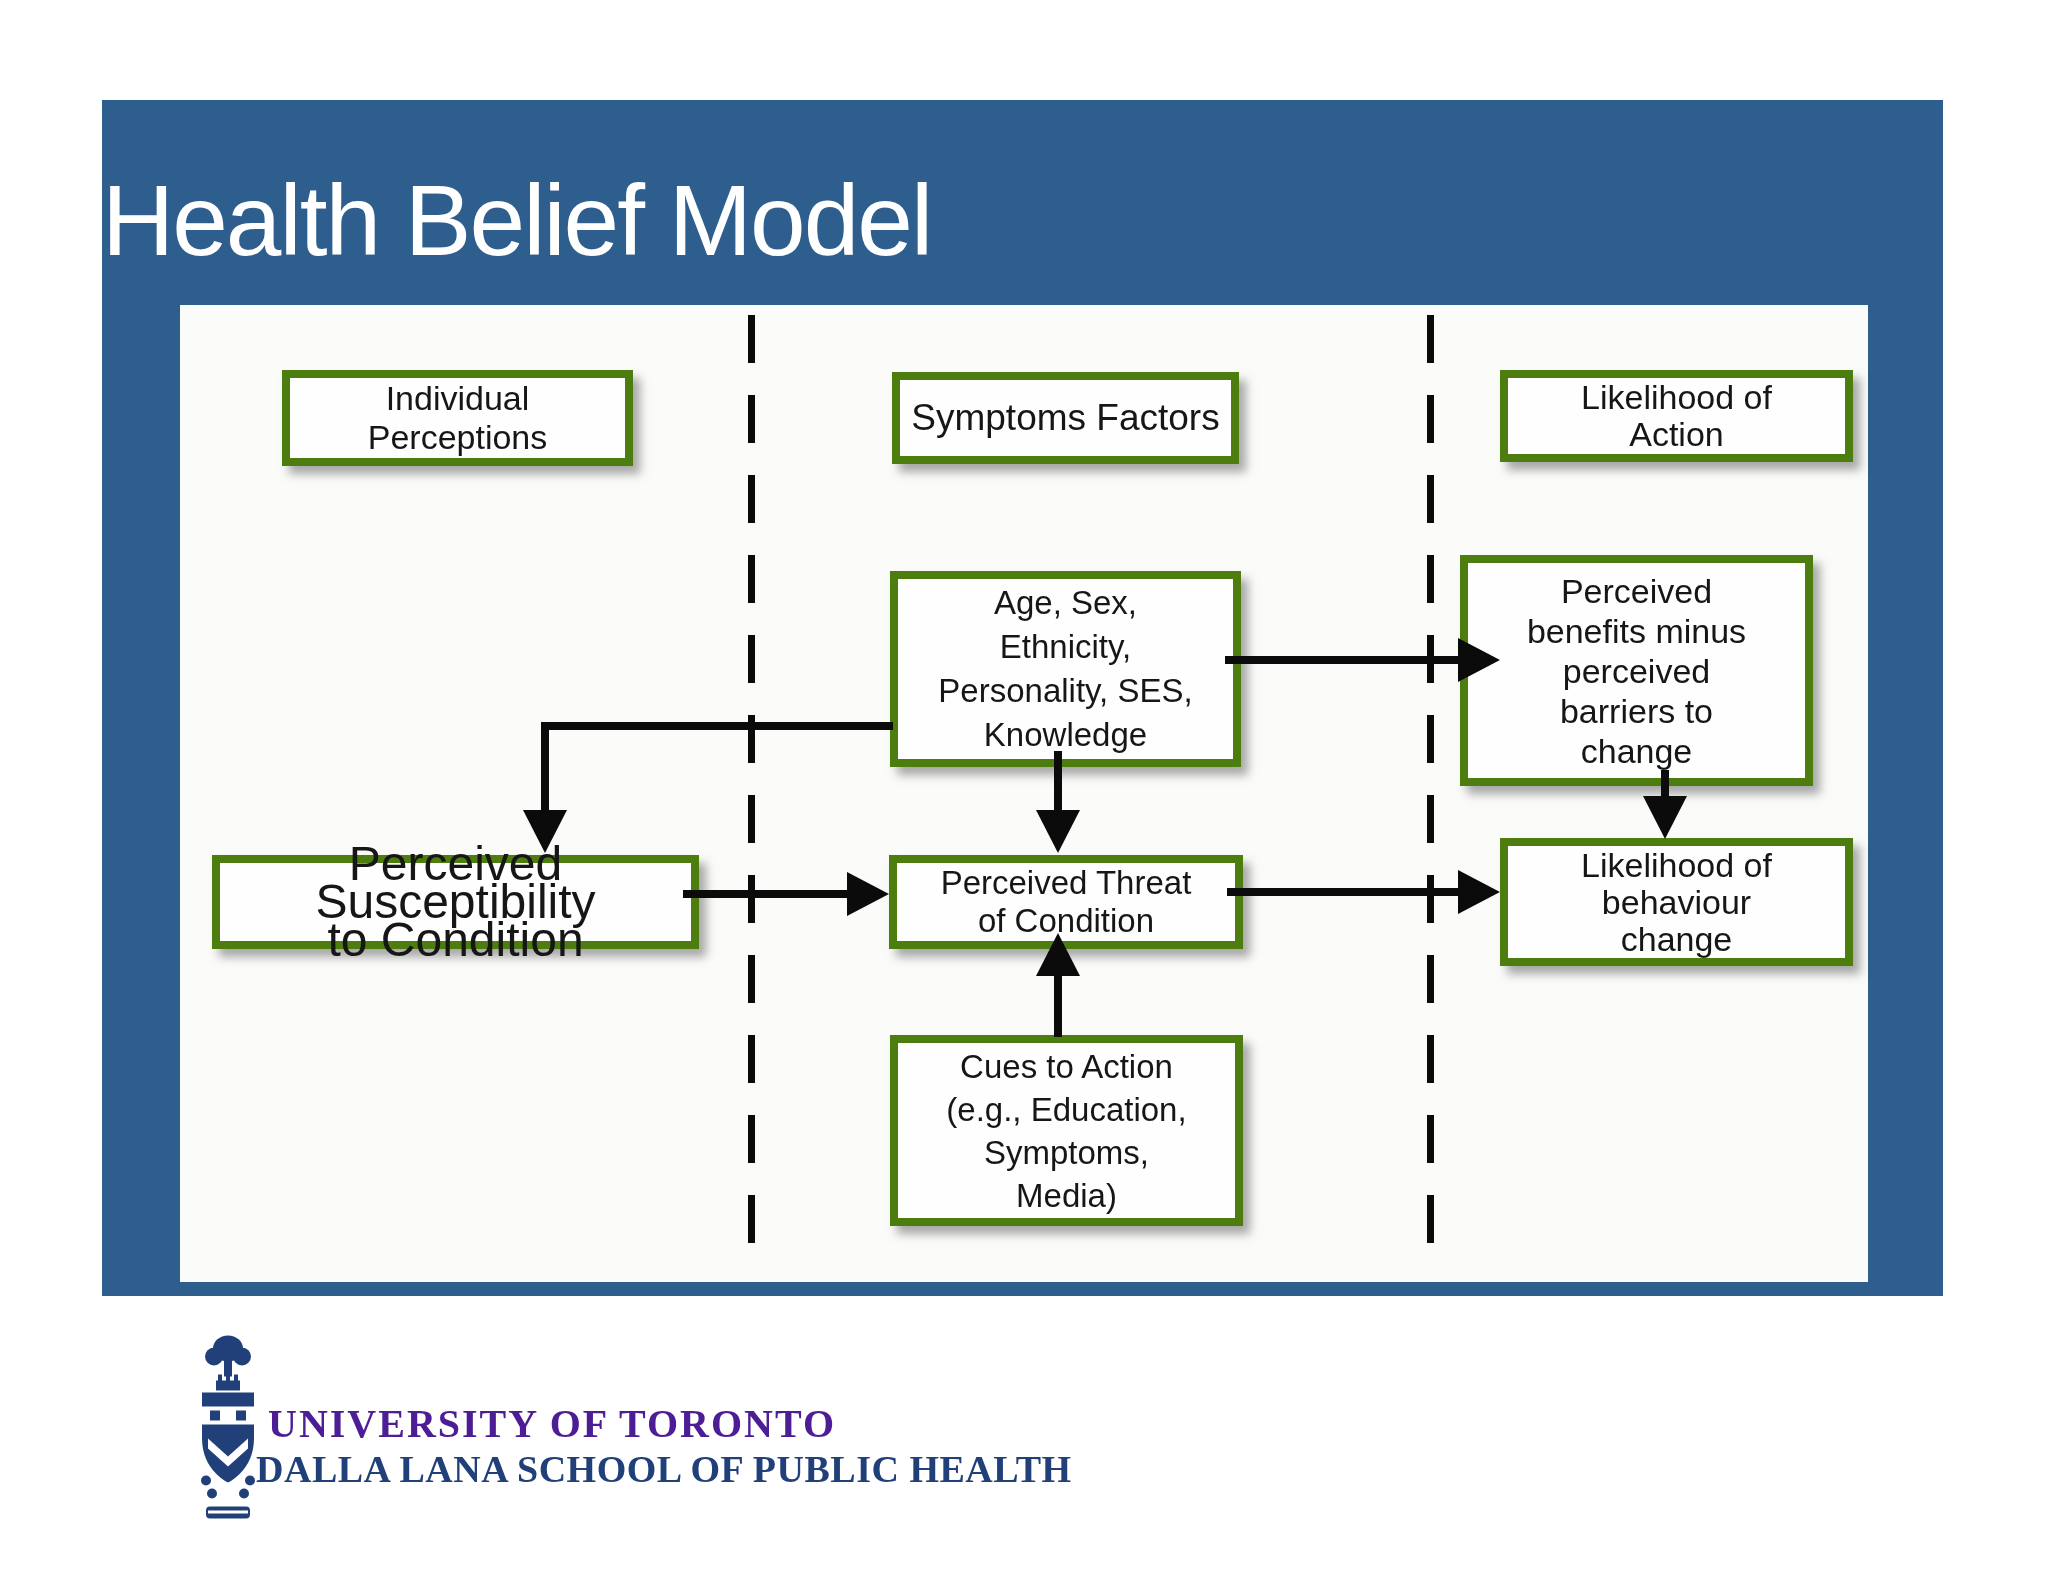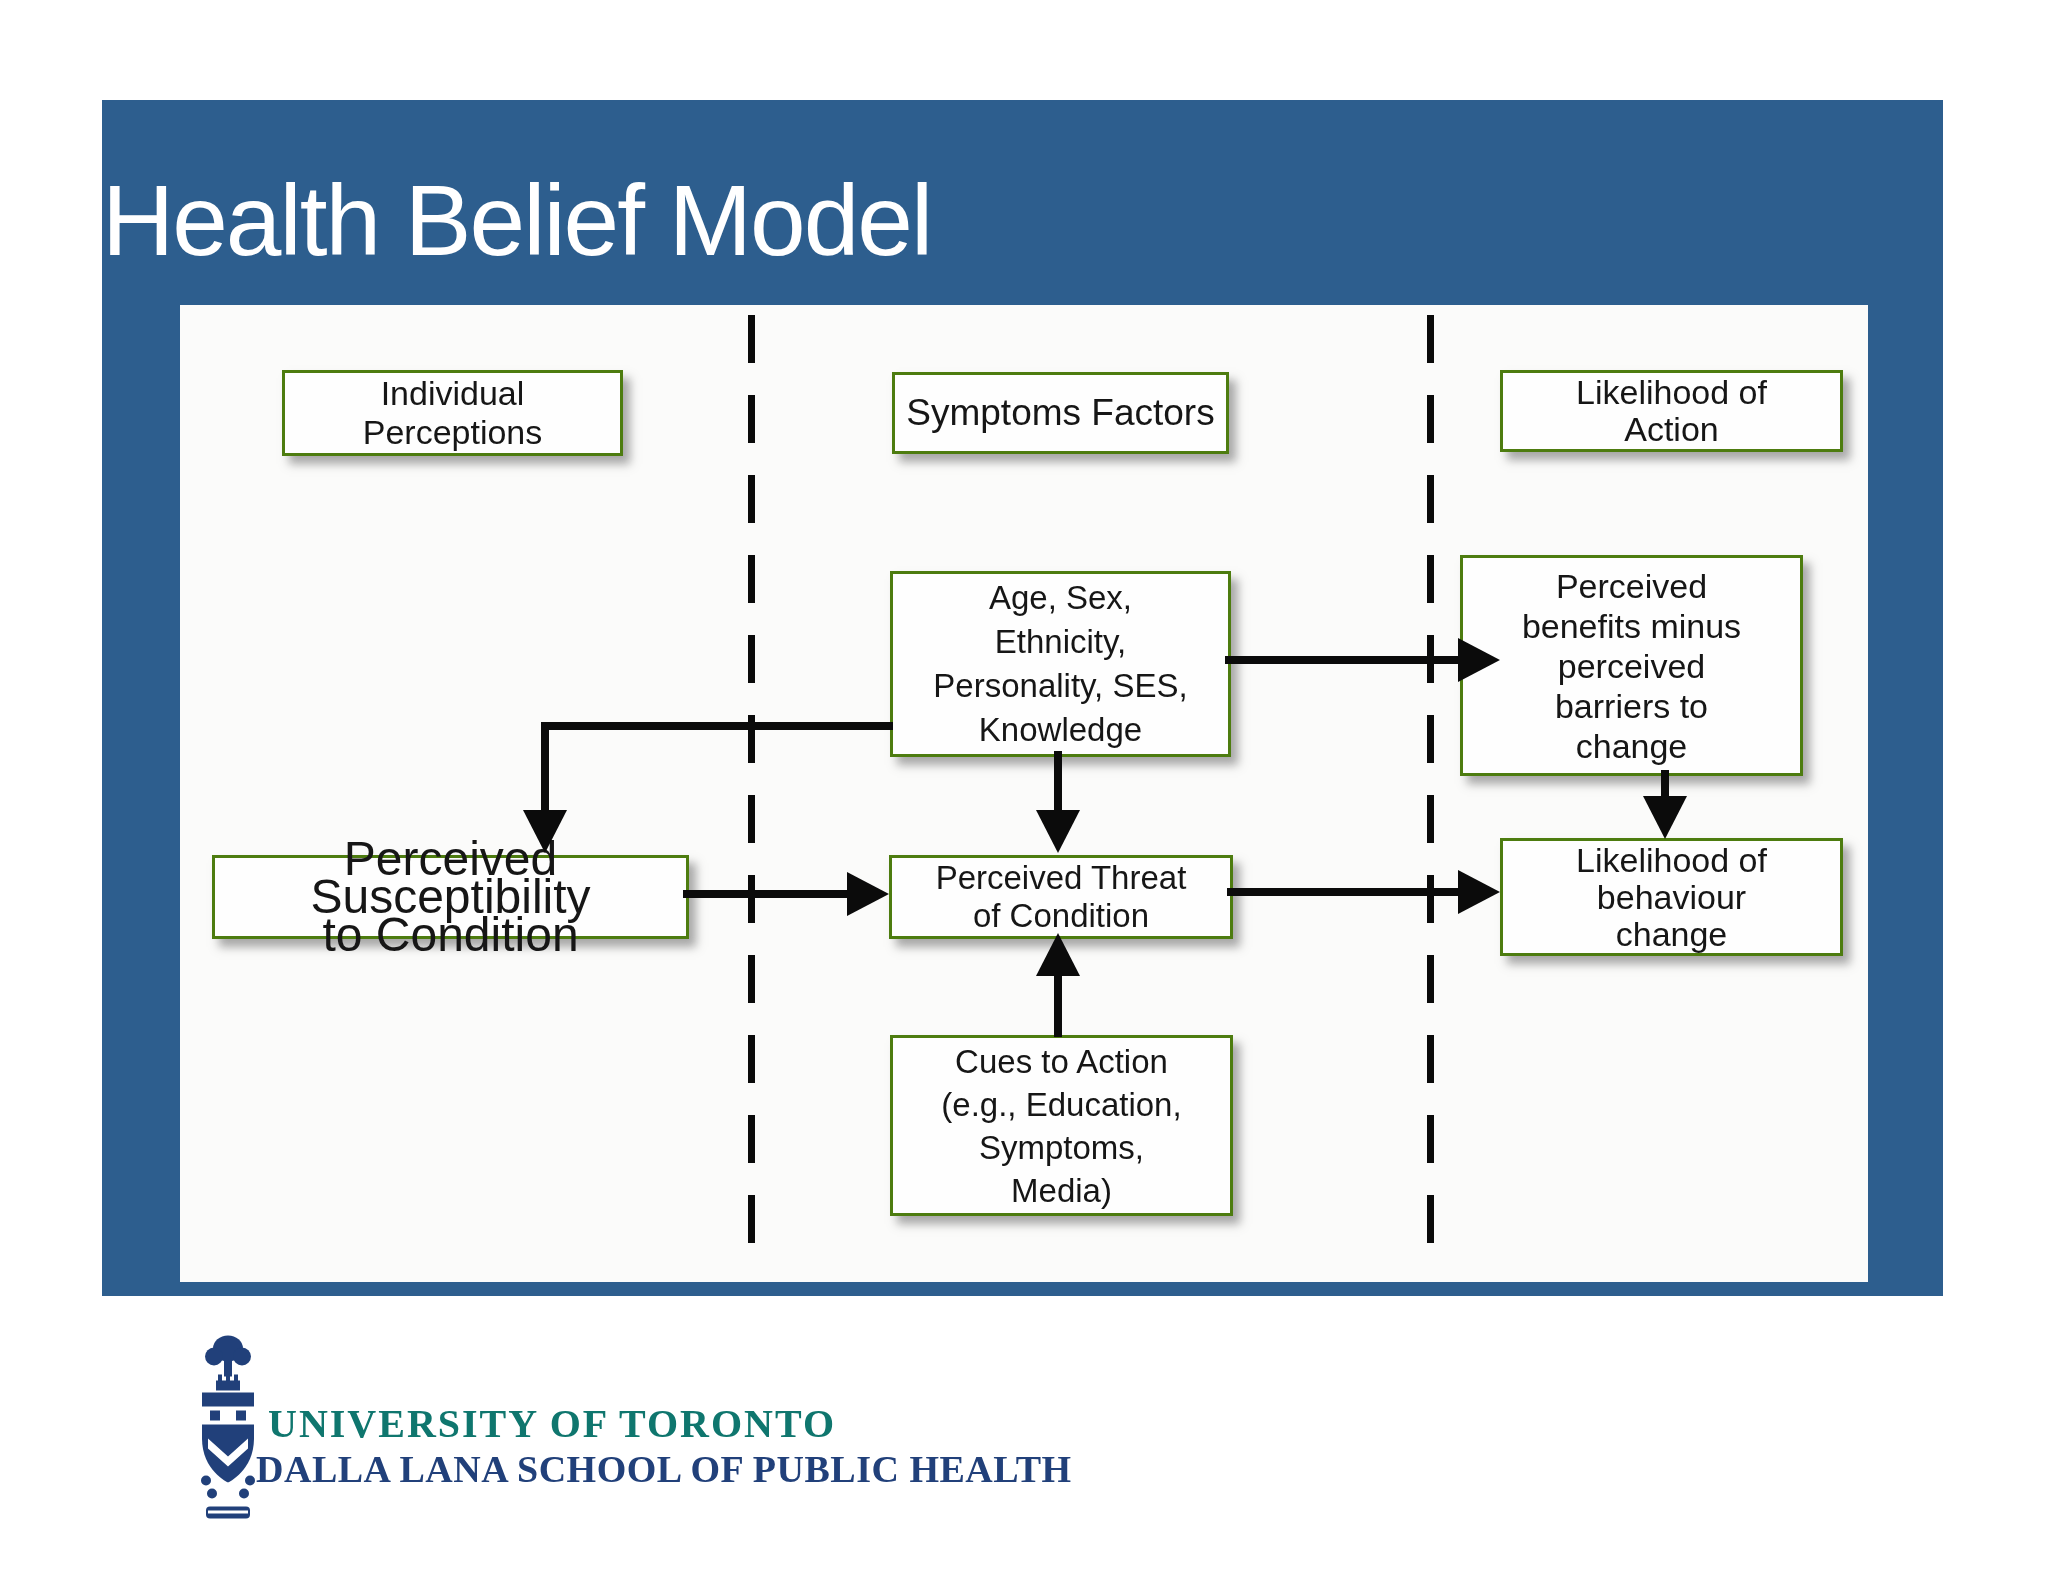--- a/index.html
+++ b/index.html
@@ -18,7 +18,7 @@
   .vdash.right{left:1427px;}
 
   
-  .dbox{position:absolute;background:#fefefe;border:3px solid #4d7c0f;
+  .dbox{position:absolute;background:#fefefe;border:8px solid #4d7c0f;
         box-shadow:7px 8px 9px rgba(85,85,85,0.5);
         display:flex;align-items:center;justify-content:center;text-align:center;
         white-space:pre-line;color:#161616;}

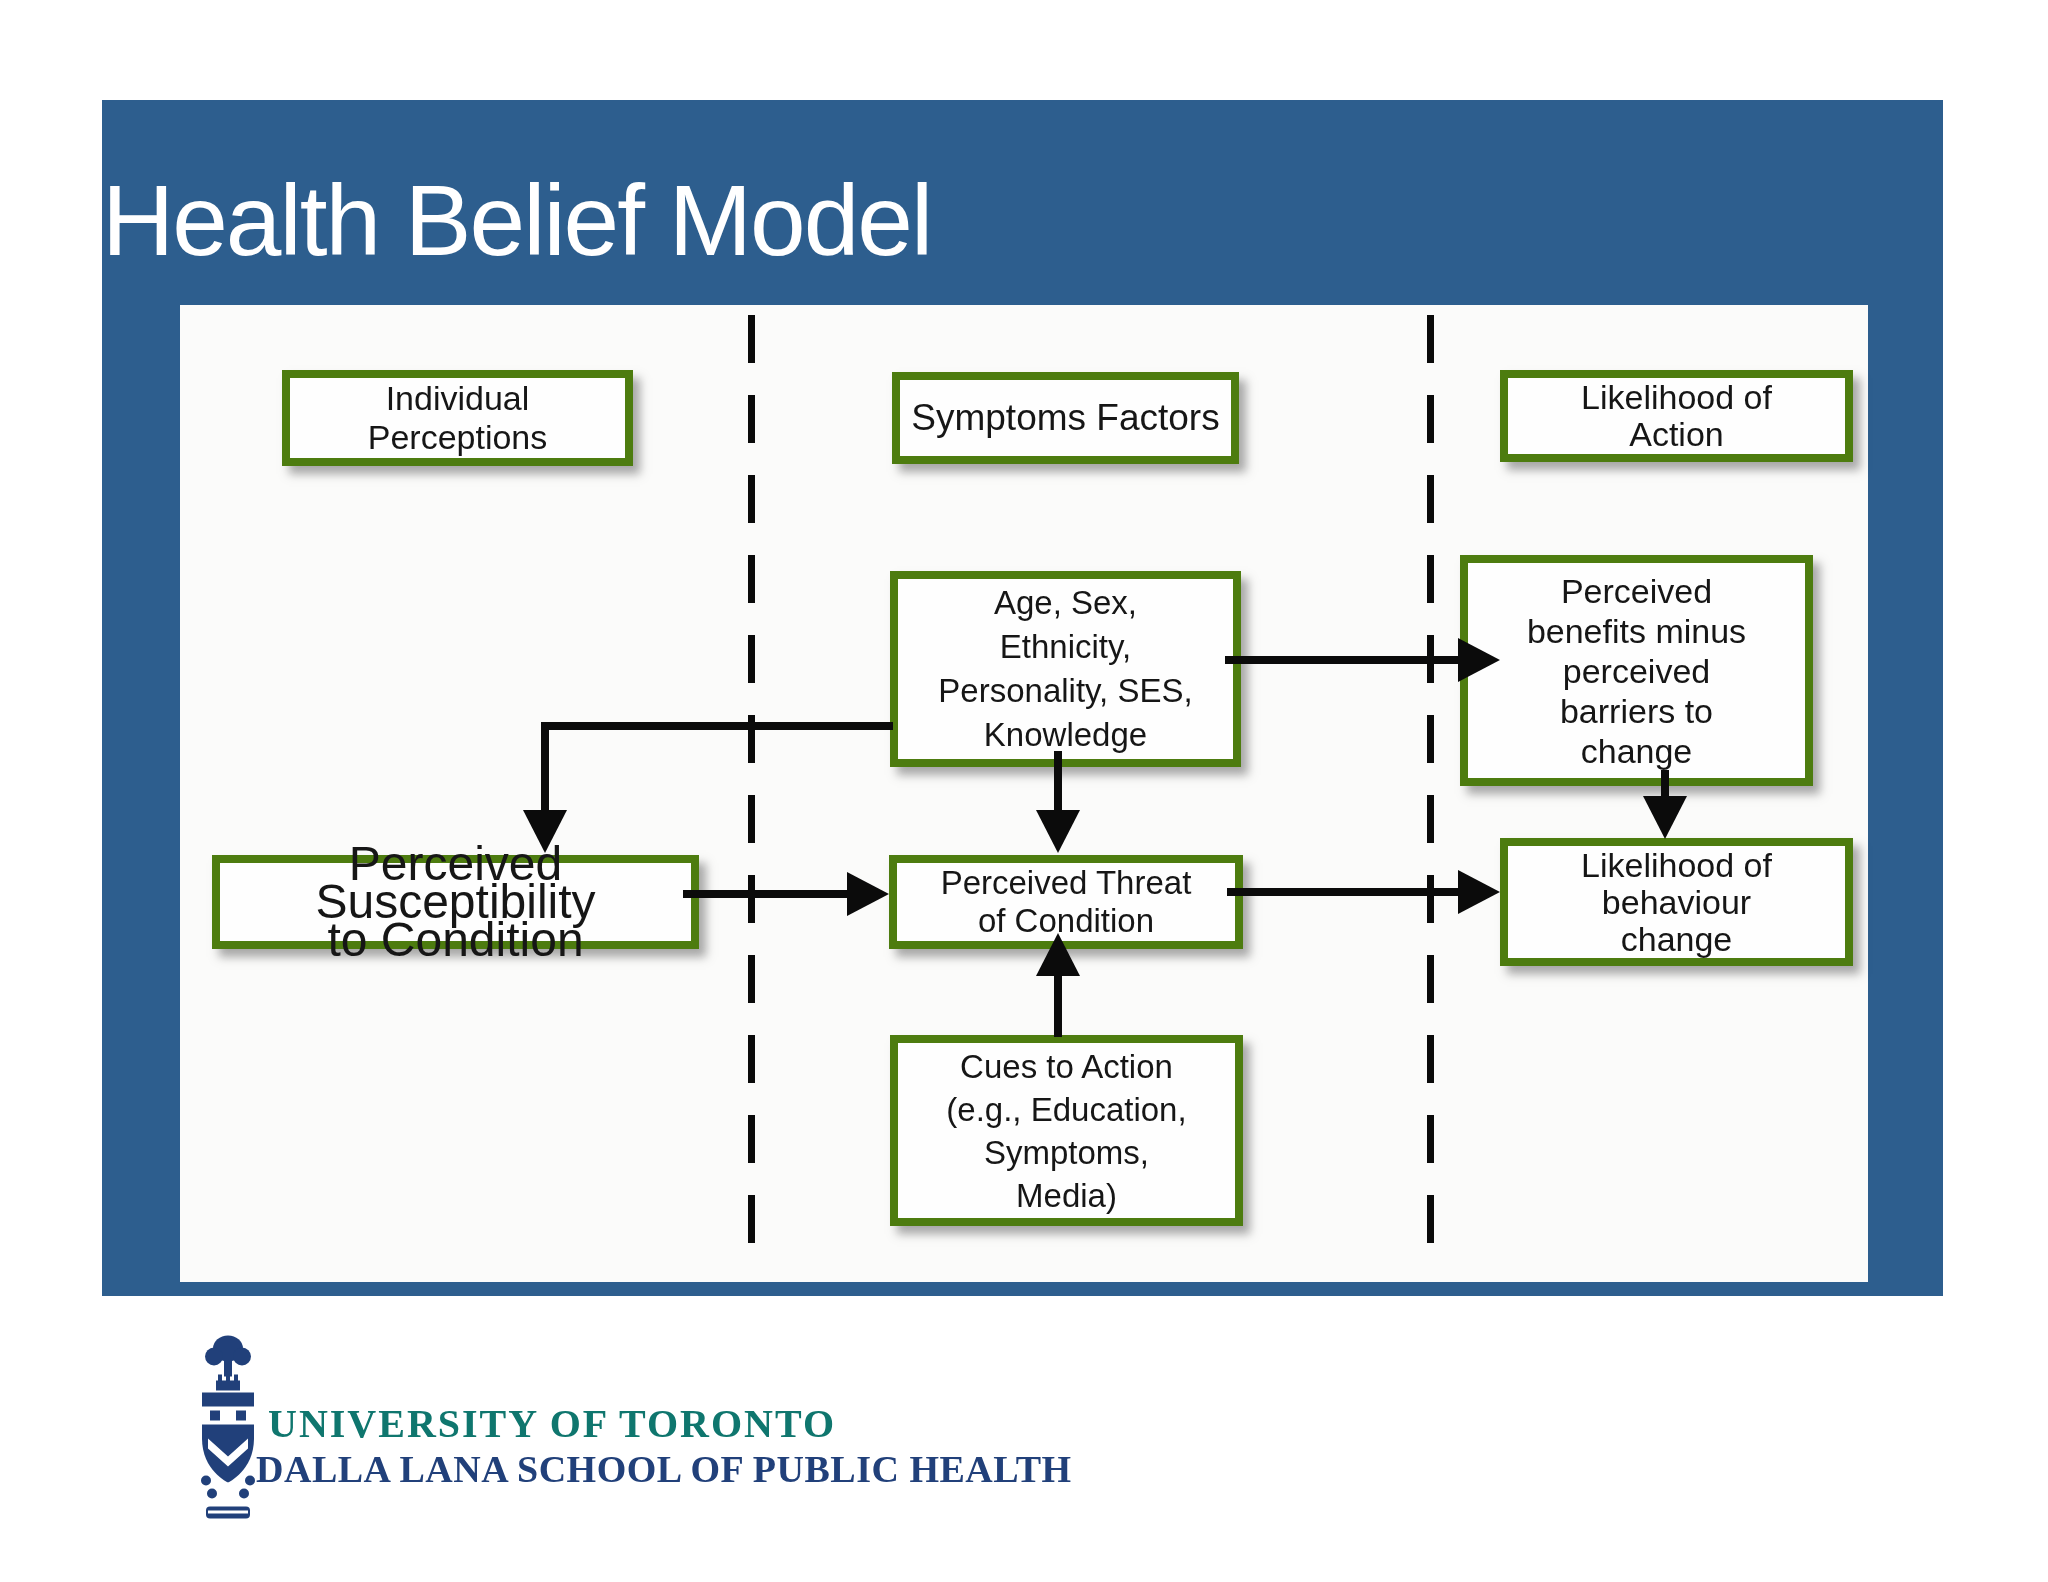--- a/index.html
+++ b/index.html
@@ -41,7 +41,7 @@
 
   
   .logo-text1{position:absolute;left:268px;top:1402px;font-family:"Liberation Serif",serif;
-      font-weight:bold;font-size:40px;line-height:44px;letter-spacing:2px;color:#0f766e;}
+      font-weight:bold;font-size:40px;line-height:44px;letter-spacing:2px;color:#4c1d95;}
   .logo-text2{position:absolute;left:256px;top:1448px;font-family:"Liberation Serif",serif;
       font-weight:bold;font-size:38px;line-height:42px;letter-spacing:0.5px;color:#21407a;}
   .crest{position:absolute;left:192px;top:1328px;width:72px;height:205px;}

